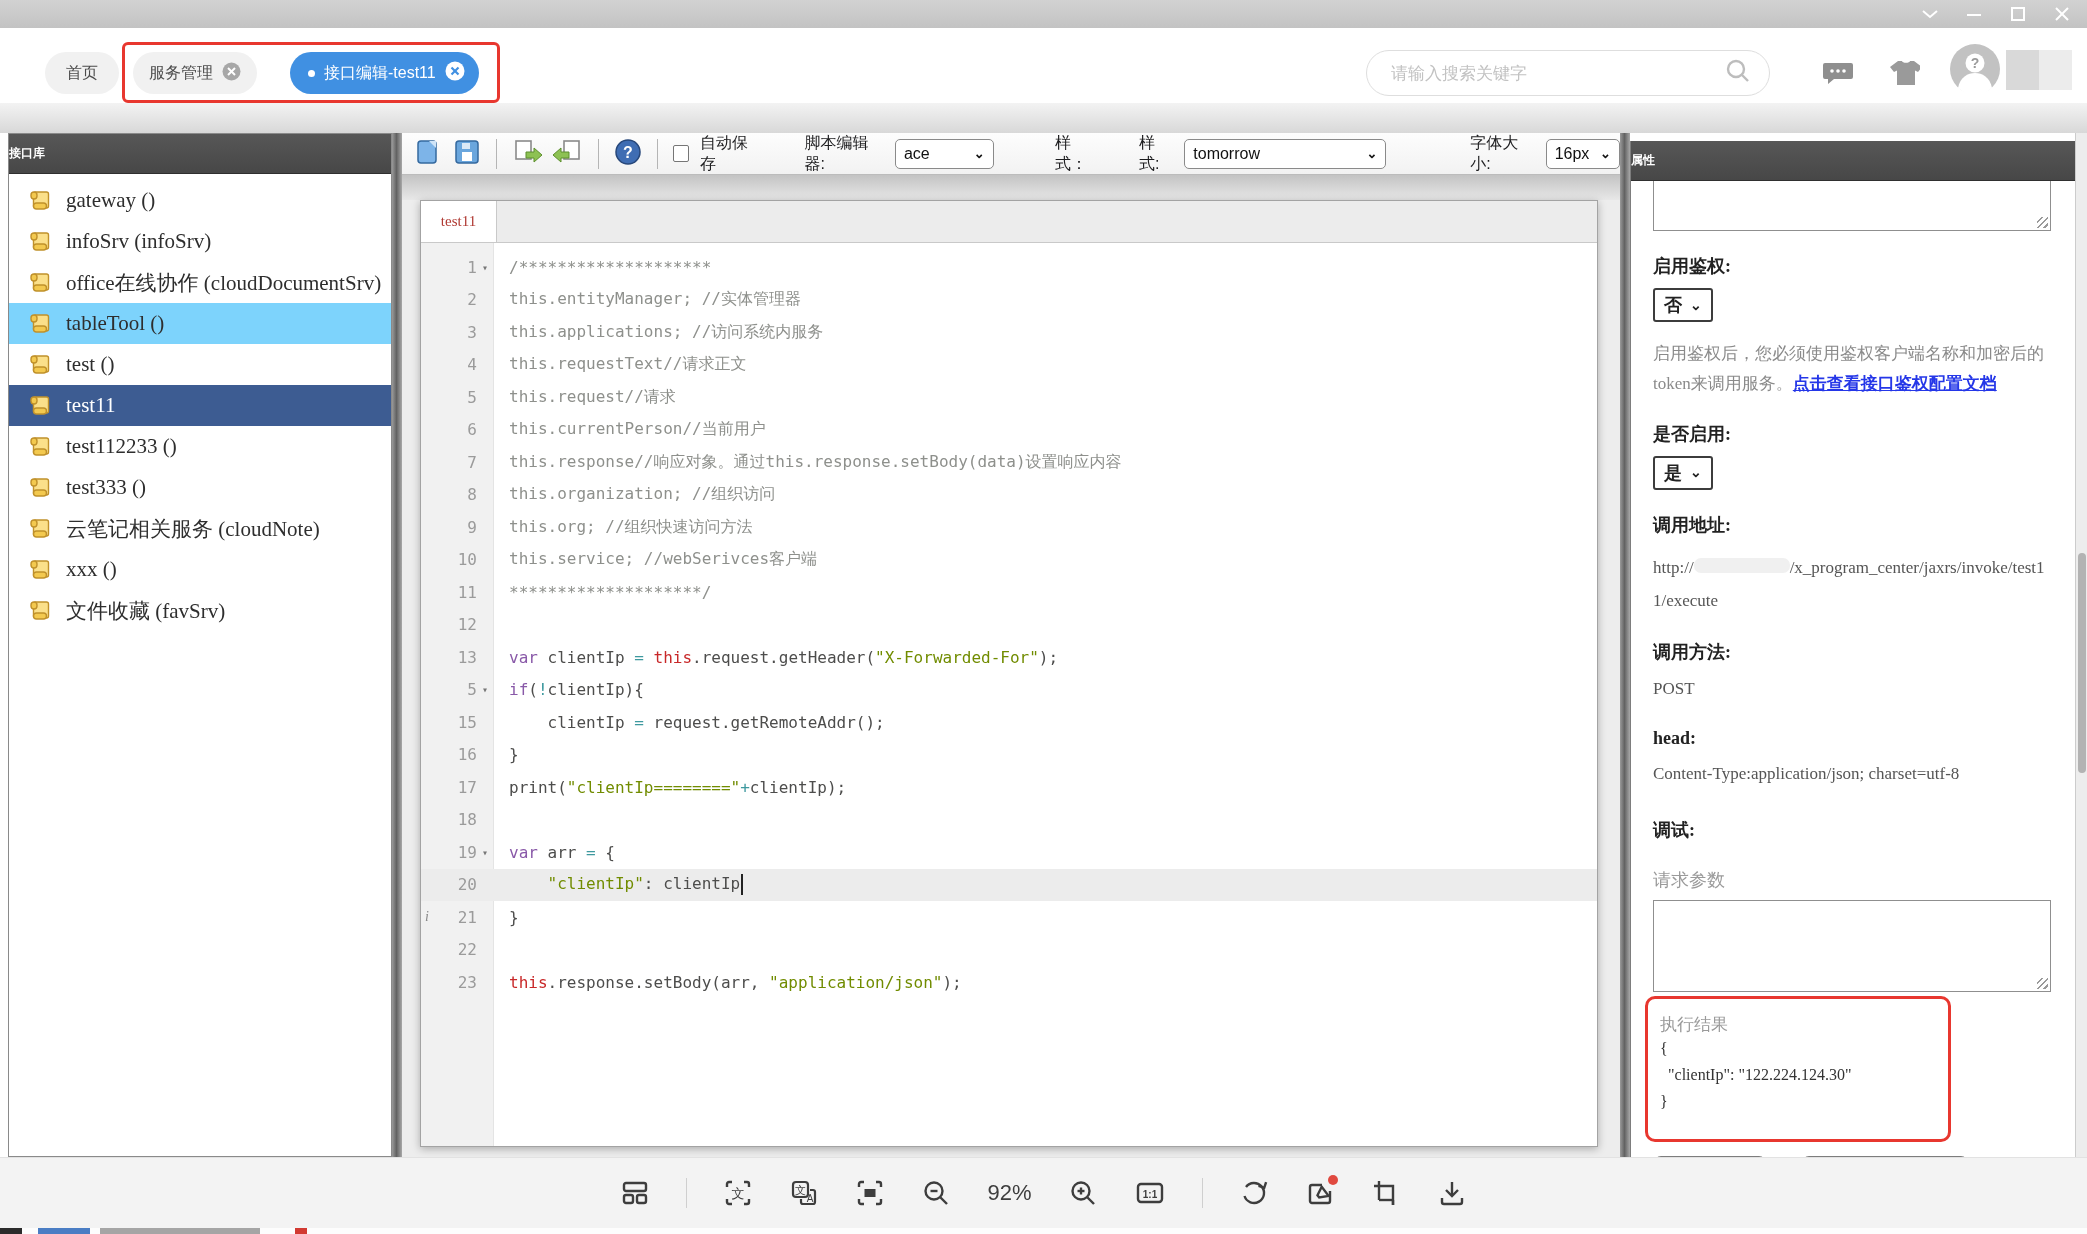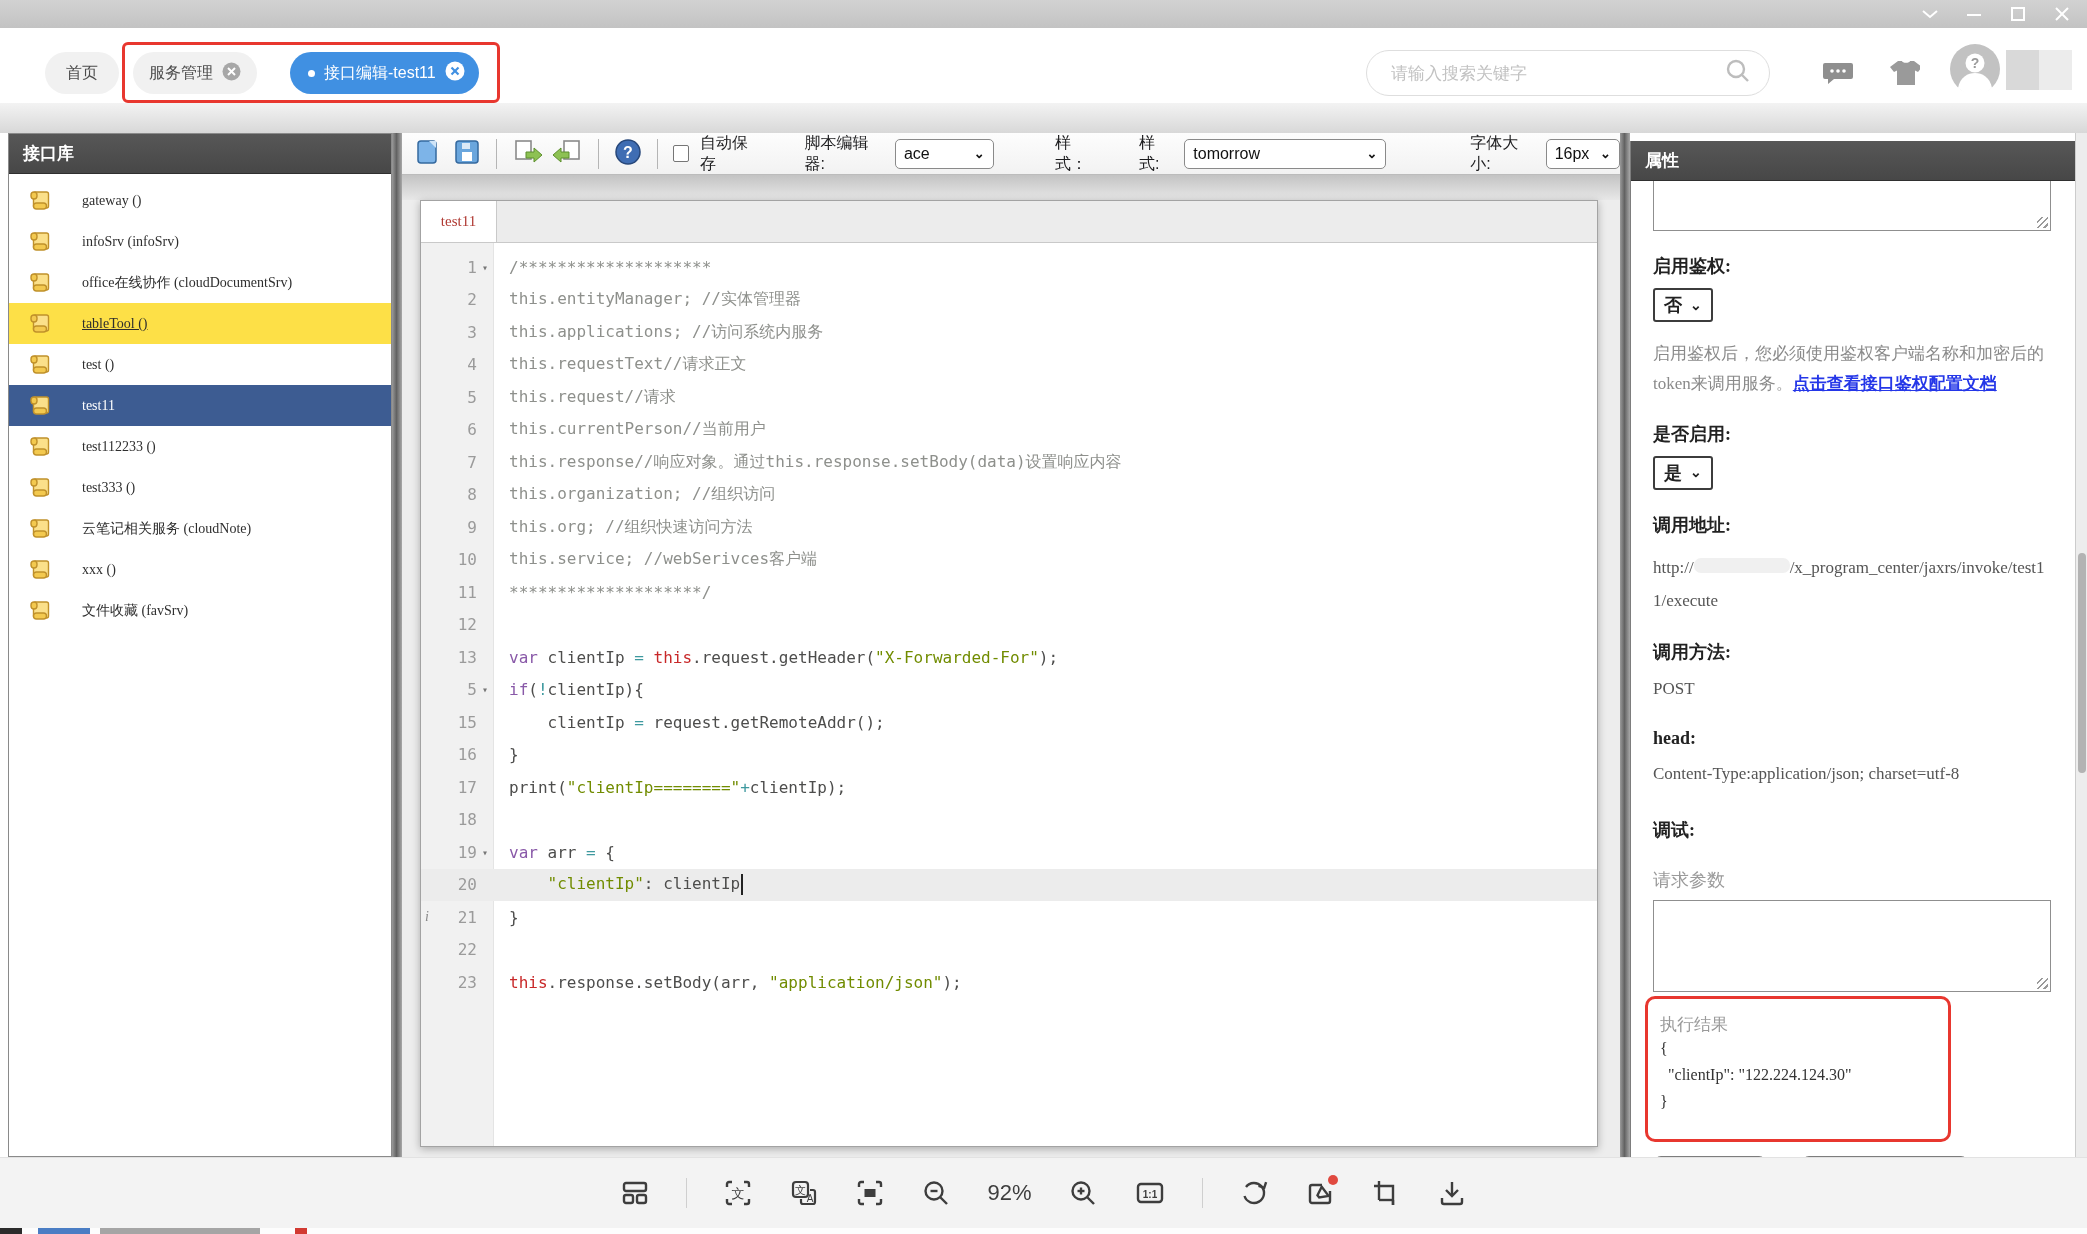--- a/index.html
+++ b/index.html
@@ -29,7 +29,7 @@
   .header-strip{position:absolute;left:0;top:103px;width:2087px;height:30px;background:linear-gradient(#f3f3f3,#d8d8d8);}
 
   
-  .panel-header{height:40px;background:linear-gradient(#575757,#474747);color:#fff;font-weight:bold;font-size:17px;display:flex;align-items:center;padding-left:14px;border-bottom:1px solid #2f2f2f;}
+  .panel-header{height:40px;background:linear-gradient(#575757,#474747);color:#fff;font-weight:bold;font-size:12px;display:flex;align-items:center;border-bottom:1px solid #2f2f2f;}
   .v-divider{position:absolute;top:133px;height:1024px;width:10px;background:linear-gradient(90deg,#9a9a9a,#626262 45%,#a8a8a8);}
 
   

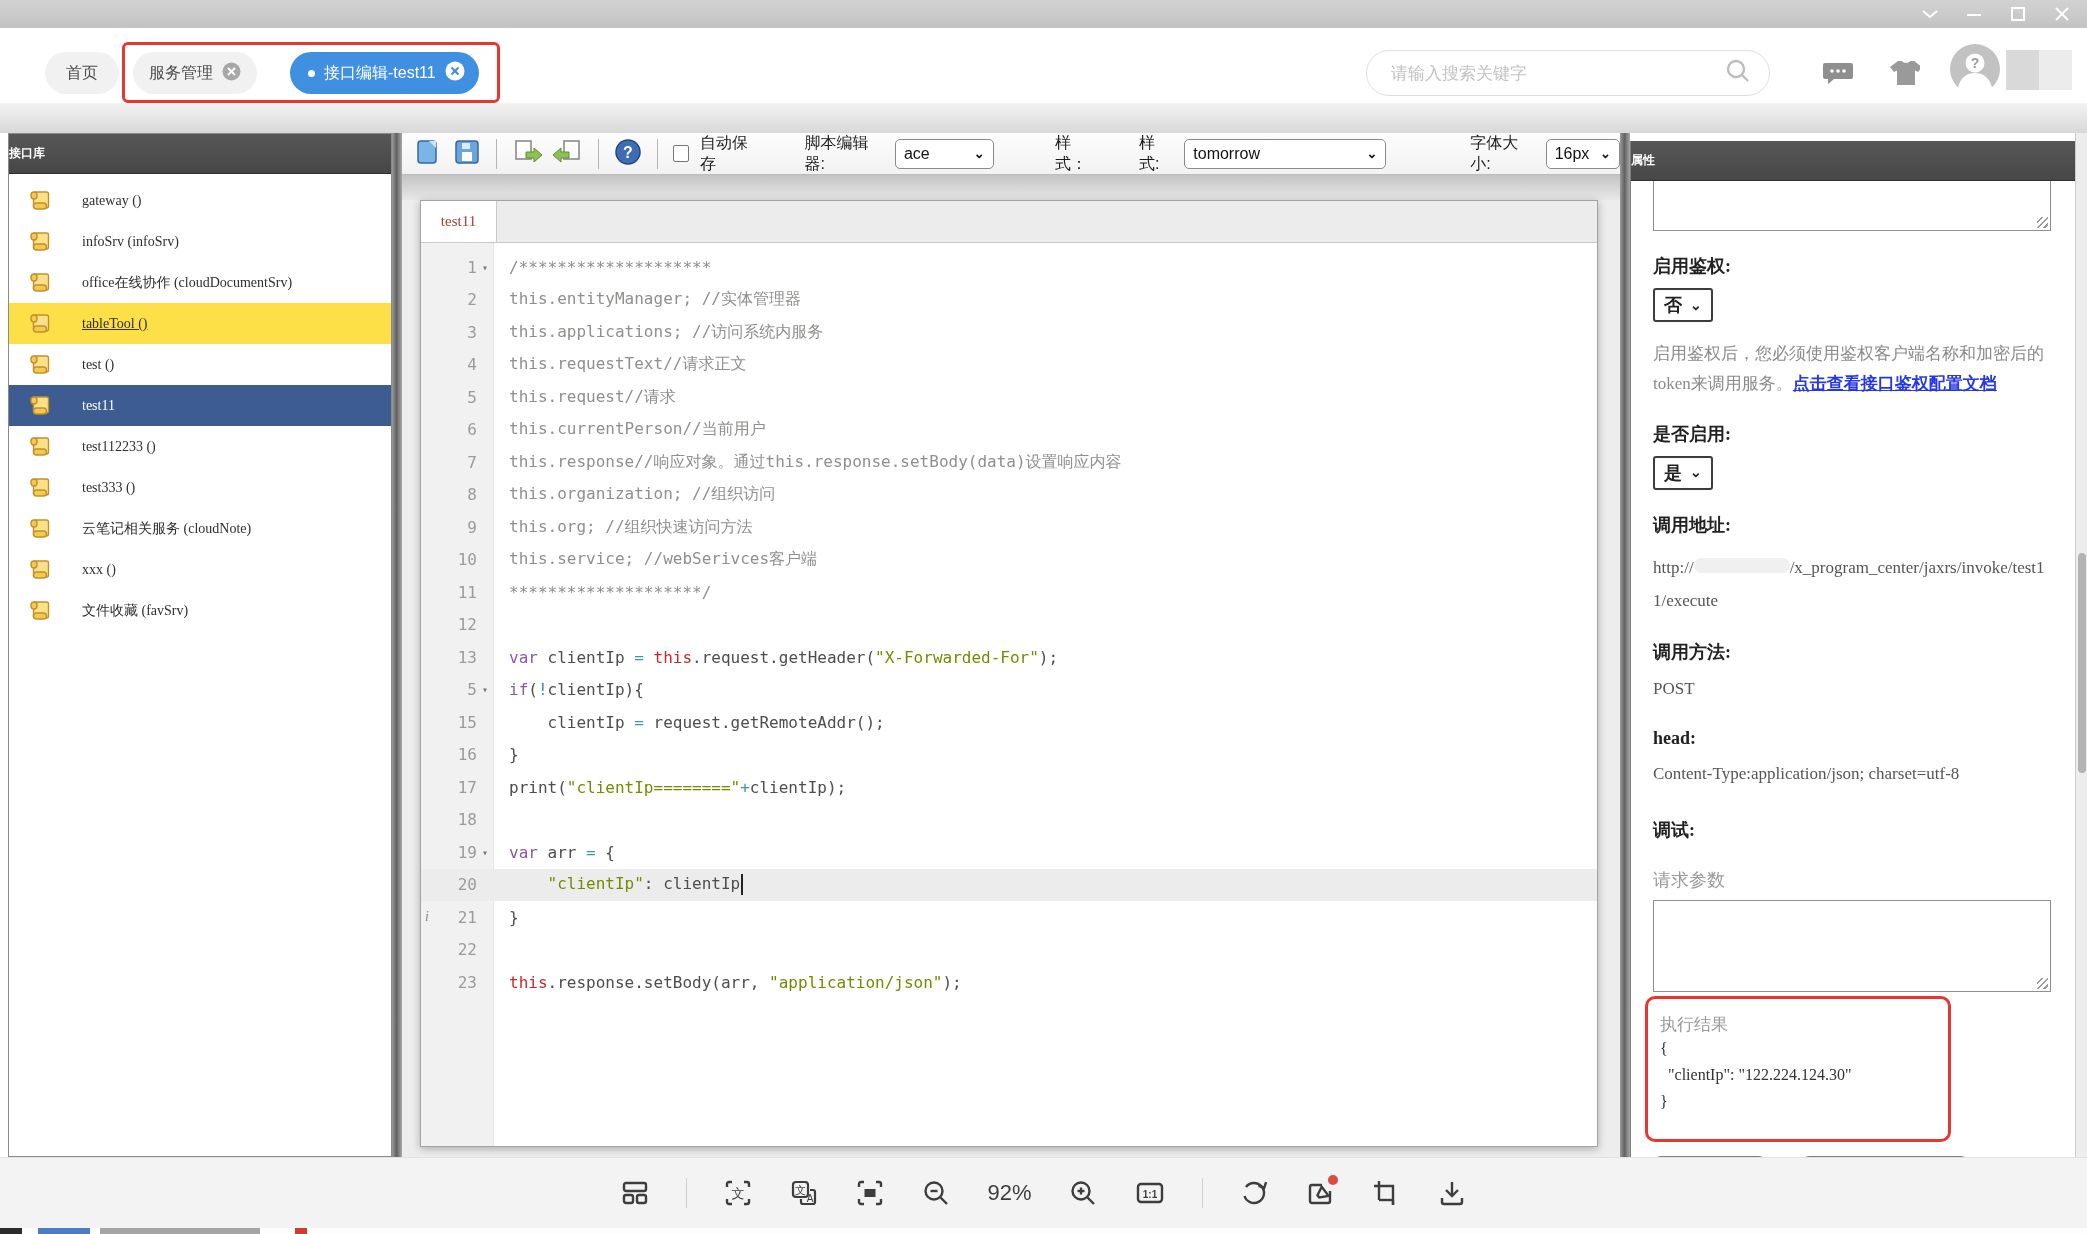--- a/index.html
+++ b/index.html
@@ -35,7 +35,7 @@
   
   .sidebar{position:absolute;left:8px;top:133px;width:384px;height:1024px;background:#fff;border:1px solid #8a8a8a;}
   .side-list{padding-top:6px;}
-  .side-item{height:41px;display:flex;align-items:center;gap:30px;padding-left:20px;font-family:"Liberation Serif",serif;font-size:14px;color:#2e2e2e;cursor:pointer;}
+  .side-item{height:41px;display:flex;align-items:center;gap:14px;padding-left:20px;font-family:"Liberation Serif",serif;font-size:21px;color:#2e2e2e;cursor:pointer;}
   .side-item.hover{background:#fde047;text-decoration:underline;}
   .side-item.selected{background:#3d5c92;color:#fff;}
 

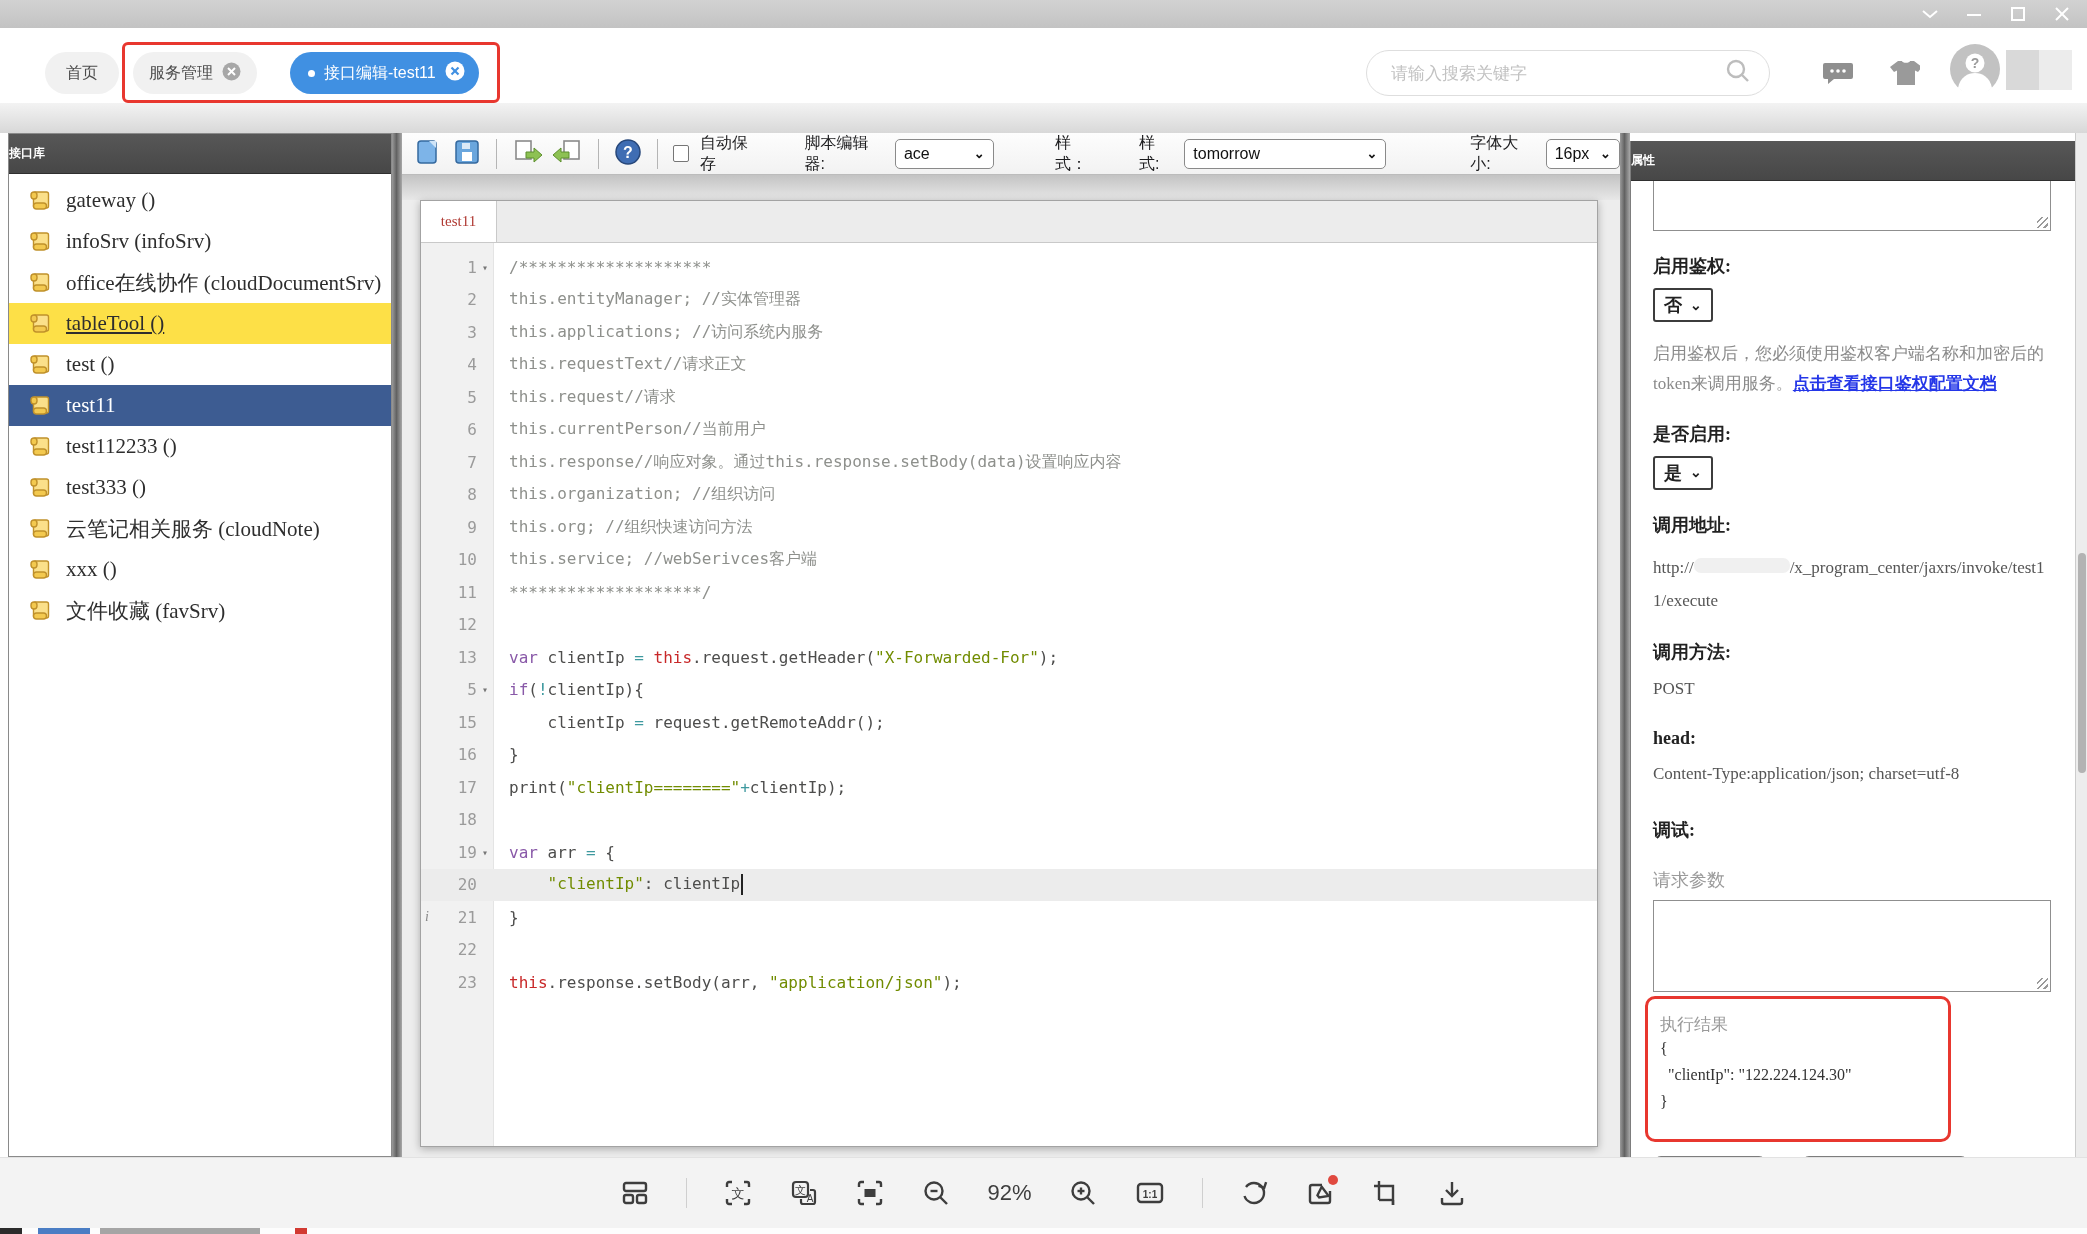--- a/index.html
+++ b/index.html
@@ -36,7 +36,7 @@
   .sidebar{position:absolute;left:8px;top:133px;width:384px;height:1024px;background:#fff;border:1px solid #8a8a8a;}
   .side-list{padding-top:6px;}
   .side-item{height:41px;display:flex;align-items:center;gap:14px;padding-left:20px;font-family:"Liberation Serif",serif;font-size:21px;color:#2e2e2e;cursor:pointer;}
-  .side-item.hover{background:#fde047;text-decoration:underline;}
+  .side-item.hover{background:#7dd3fc;}
   .side-item.selected{background:#3d5c92;color:#fff;}
 
   

